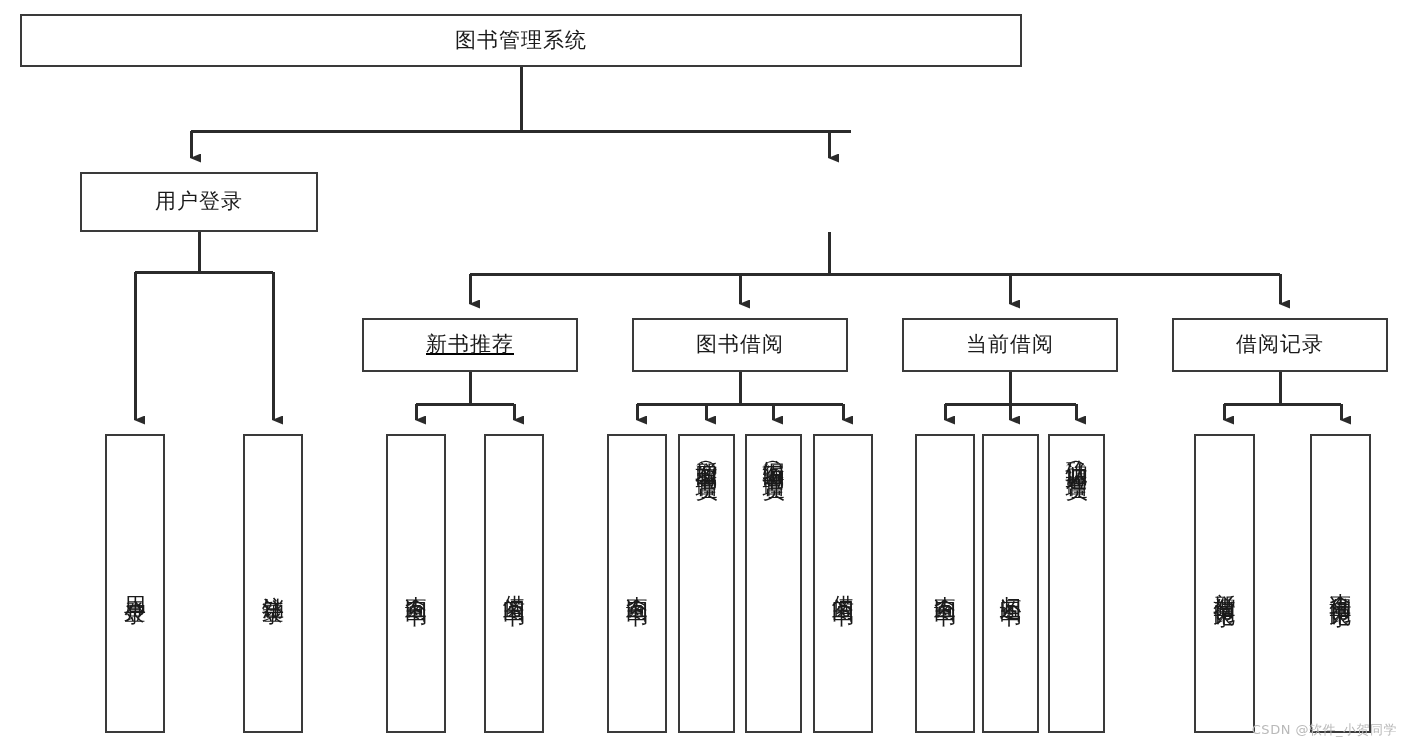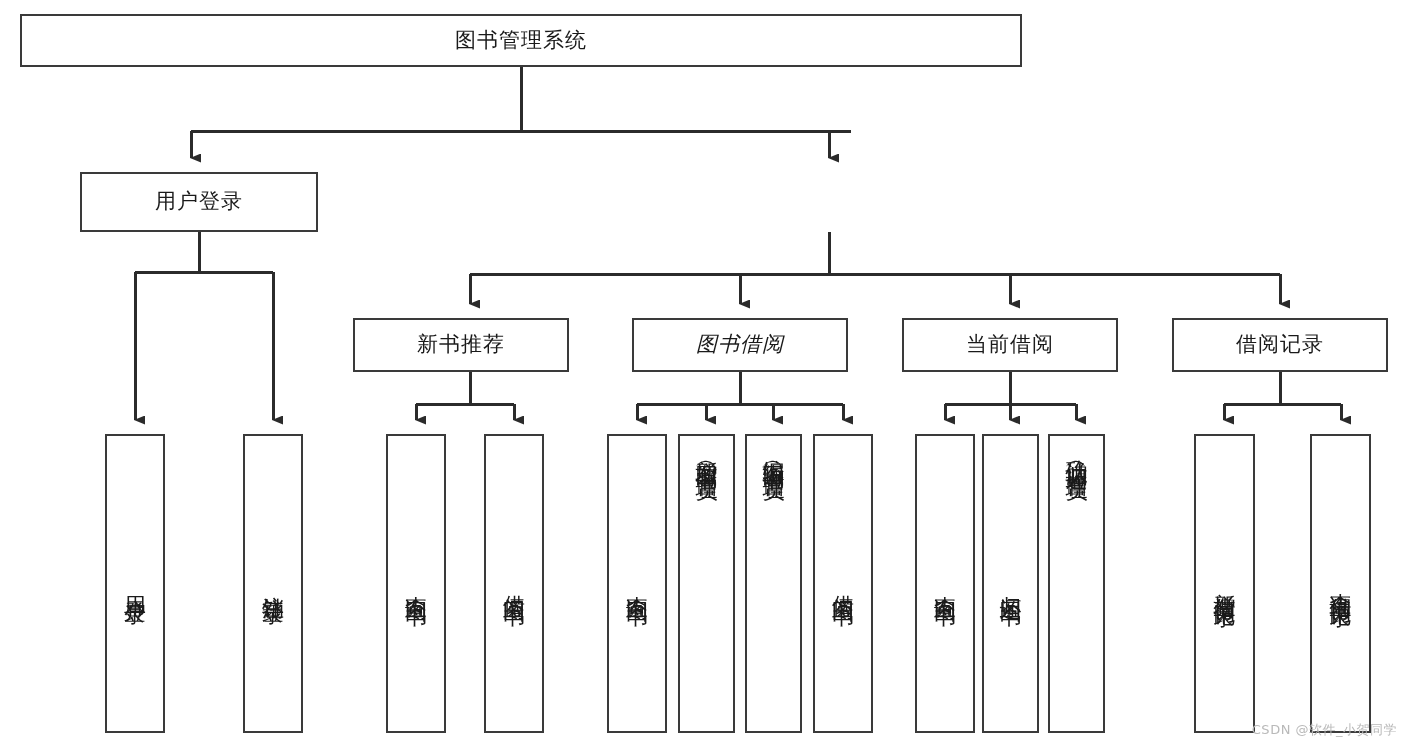--- a/index.html
+++ b/index.html
@@ -136,7 +136,7 @@
     <span class="node-label">用户登录</span>
   </div>
 
-  <div class="node node-h" style="left:353px; top:318px; width:216px; height:54px;">
+  <div class="node node-h" style="left:362px; top:318px; width:216px; height:54px;text-decoration:underline;">
     <span class="node-label">新书推荐</span>
   </div>
   <div class="node node-h" style="left:632px; top:318px; width:216px; height:54px;font-style:italic;">

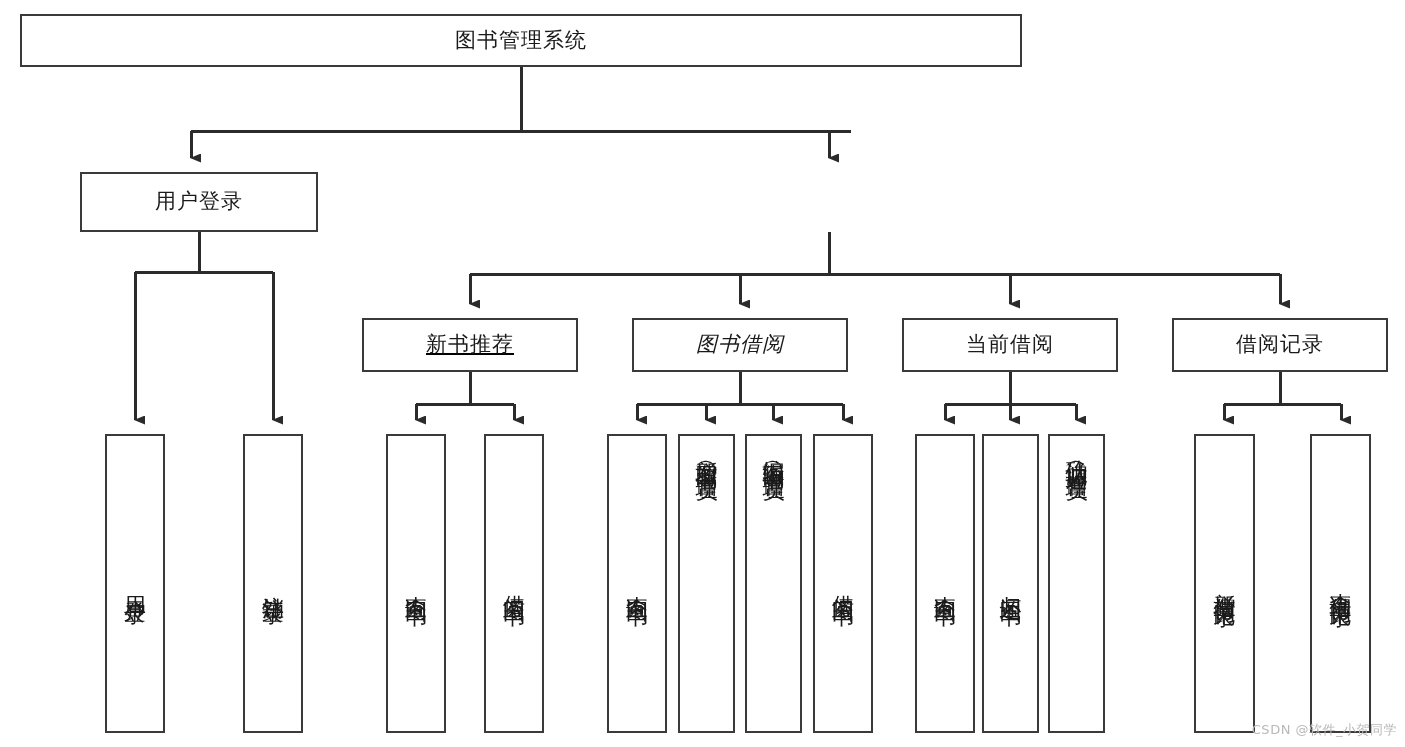--- a/index.html
+++ b/index.html
@@ -139,7 +139,7 @@
   <div class="node node-h" style="left:362px; top:318px; width:216px; height:54px;text-decoration:underline;">
     <span class="node-label">新书推荐</span>
   </div>
-  <div class="node node-h" style="left:632px; top:318px; width:216px; height:54px;font-style:italic;">
+  <div class="node node-h" style="left:632px; top:318px; width:216px; height:54px;">
     <span class="node-label">图书借阅</span>
   </div>
   <div class="node node-h" style="left:1172px; top:318px; width:216px; height:54px;">

